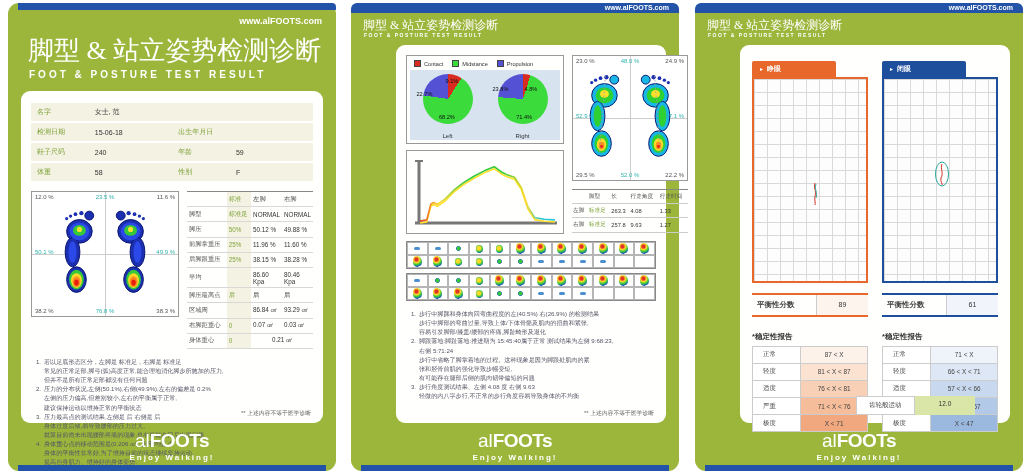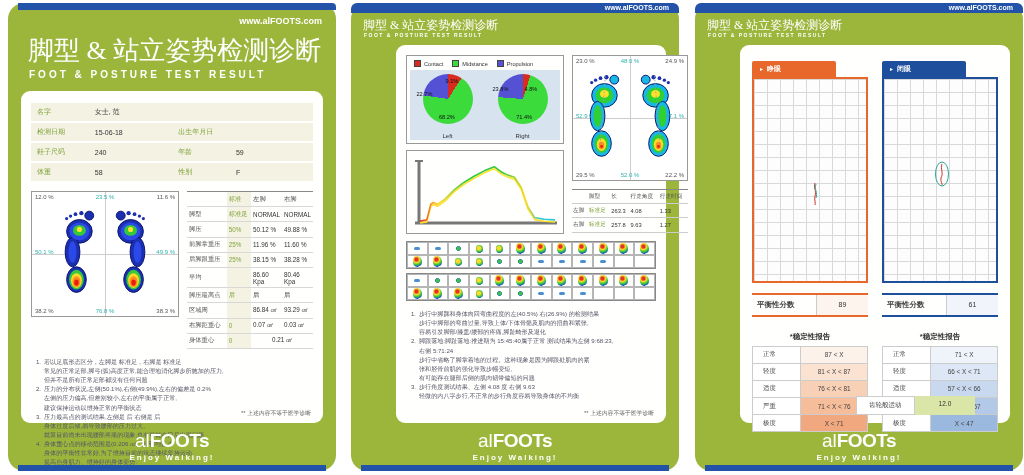--- a/index.html
+++ b/index.html
@@ -6,7 +6,7 @@
   html,body{width:1024px;height:475px;}
   body{background:#fff;font-family:"Liberation Sans","DejaVu Sans",sans-serif;position:relative;overflow:hidden;}
 
-  .panel{position:absolute;top:3px;height:468px;width:328px;background:#9cb53b;border-radius:16px;padding-left:43px;}
+  .panel{position:absolute;top:3px;height:468px;width:328px;background:#9cb53b;border-radius:11px;padding-left:43px;}
   #p1{left:8px;} #p2{left:351px;} #p3{left:695px;}
 
   .topbar{position:absolute;top:0;left:10px;right:0;height:7px;background:#2253a8;border-radius:0 4px 0 0;}

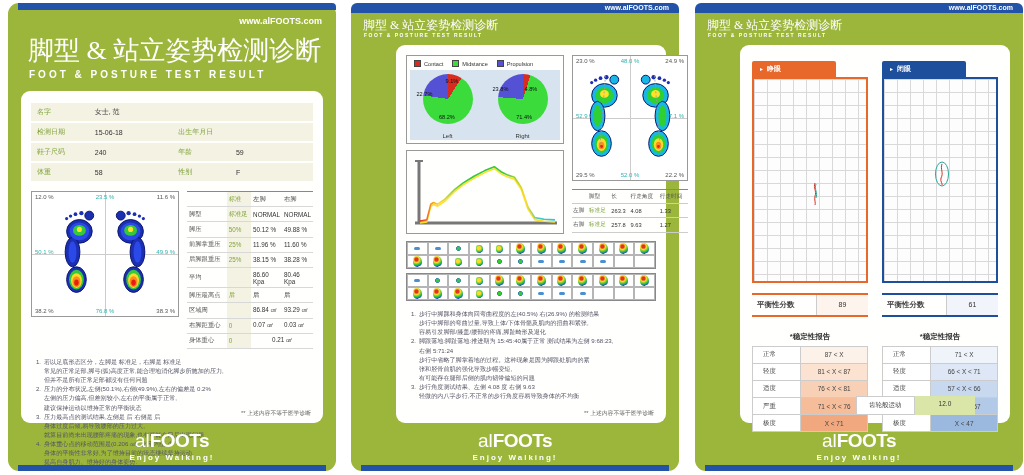--- a/index.html
+++ b/index.html
@@ -116,7 +116,7 @@
   .score-val{flex:1;display:flex;align-items:center;justify-content:center;font-size:7px;color:#333;}
   .score-row.orange .score-val{background:#fdf4ee;}
   .score-row.blue .score-val{background:#f1f5fb;}
-  .rep-title{margin-top:15px;font-size:7.5px;font-weight:bold;color:#333;text-align:center;}
+  .rep-title{margin-top:15px;font-size:7.5px;font-weight:bold;color:#333;}
   .rep{width:100%;border-collapse:collapse;margin-top:4px;font-size:6.4px;}
   .rep td{border:1px solid #ccc;padding:3.6px 4px;color:#444;}
   .rep td.rlab{width:42%;padding-left:10px;background:#fff;}

